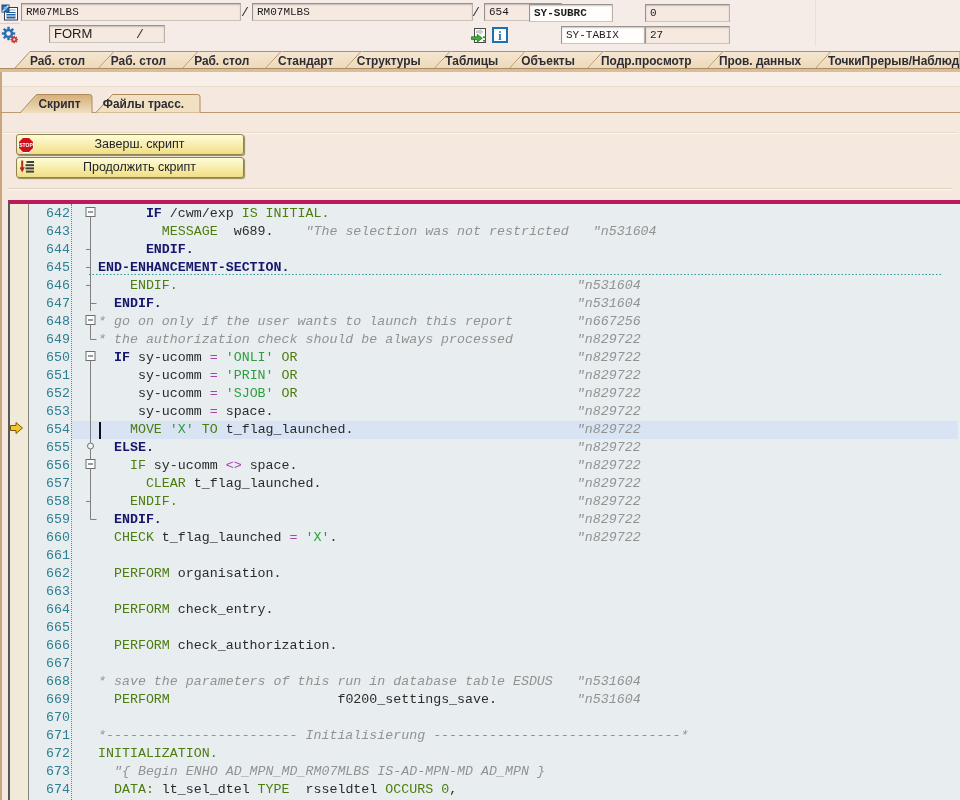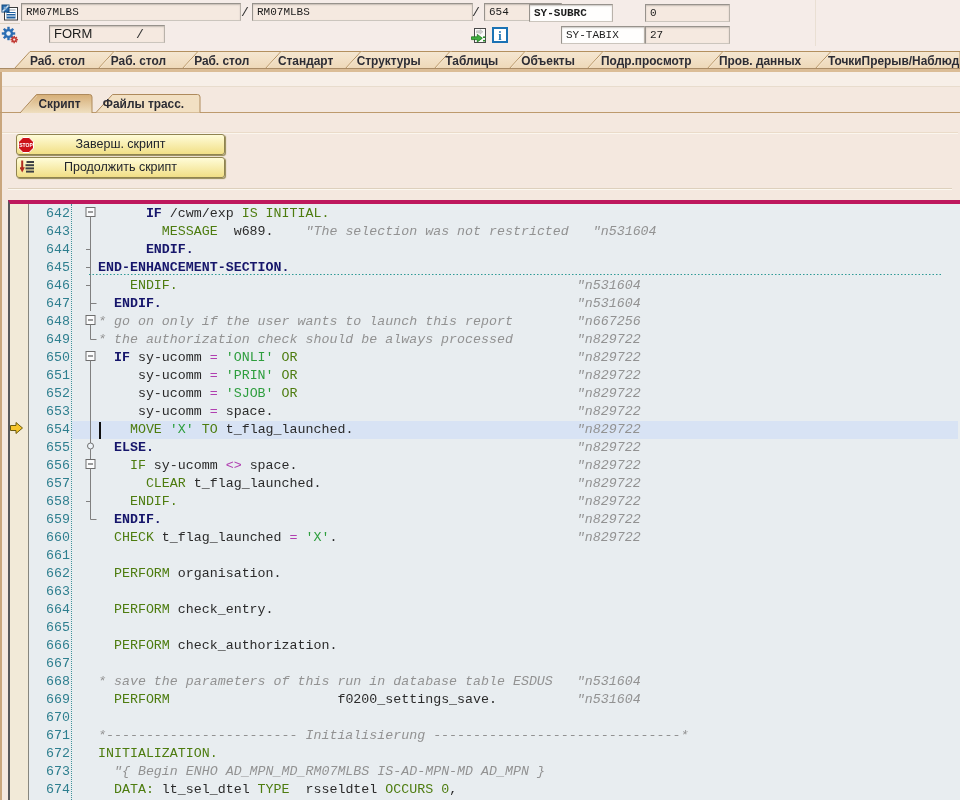--- a/index.html
+++ b/index.html
@@ -15,7 +15,7 @@
 .strip{position:absolute;left:2px;top:72px;width:958px;height:14px;background:#f7efe8;border-bottom:1px solid #e8dccd;}
 .btn{position:absolute;left:16px;width:207px;height:19px;border:1px solid #8f8350;border-radius:3px;
   background:linear-gradient(#fffcd8,#f1df86);box-shadow:1px 1px 1px #958a56;
-  font-size:12.5px;color:#20242c;text-align:center;line-height:19px;}
+  font-size:12.5px;color:#20242c;text-align:center;line-height:19px;padding-left:19px;}
 .sep{position:absolute;left:8px;top:188px;width:944px;height:0;
   border-top:1px solid #ddd0bd;border-bottom:1px solid #fcf8f0;}
 #codepane{position:absolute;left:8px;top:200px;width:950px;height:598px;background:#e8edf0;

